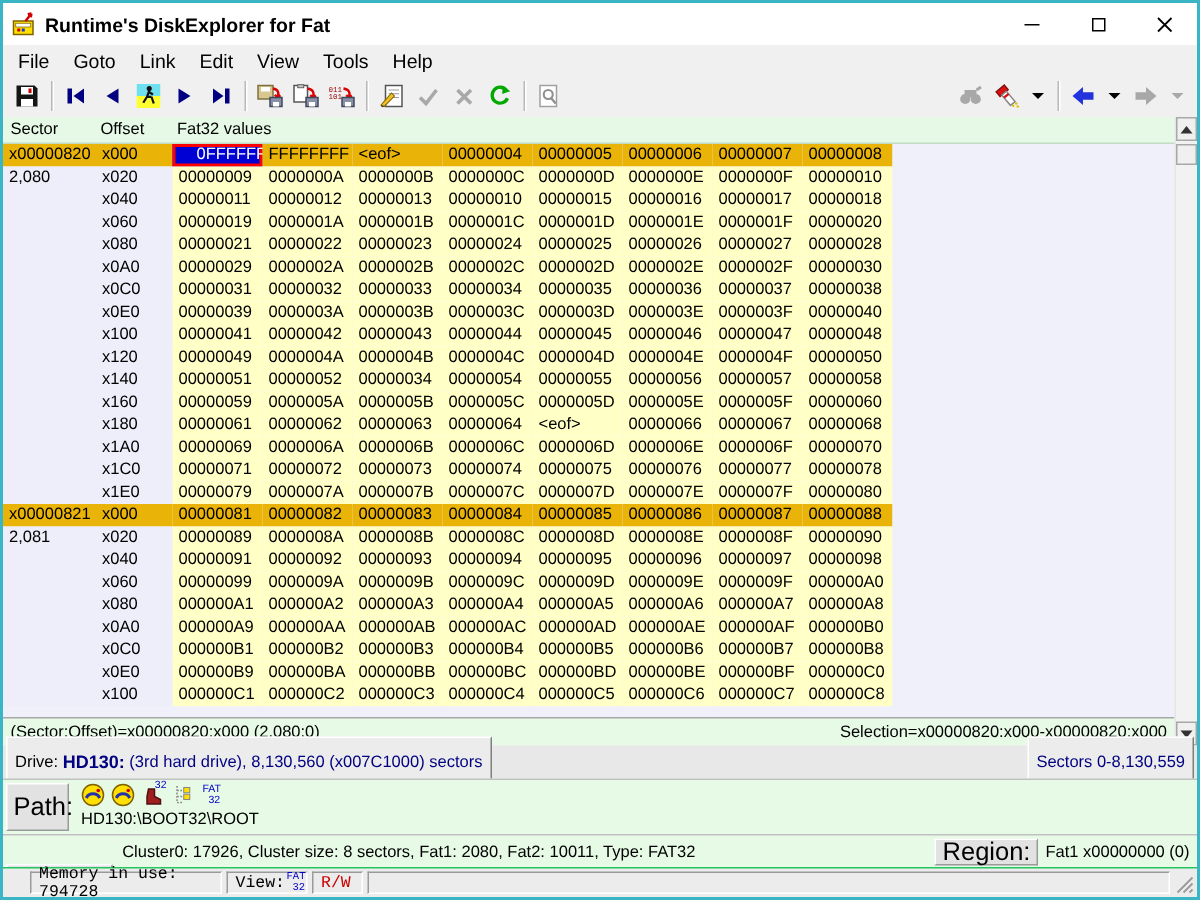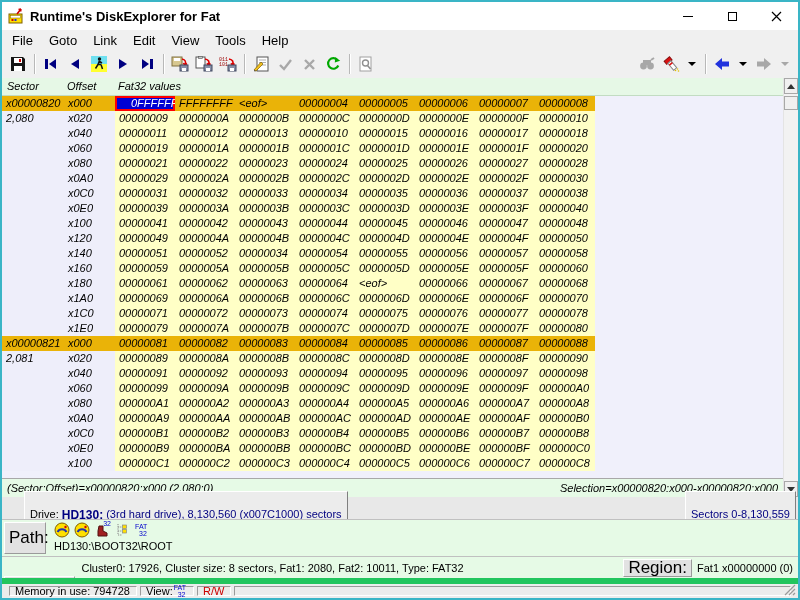--- a/index.html
+++ b/index.html
@@ -37,7 +37,7 @@
 
   
   .main { height:419px; display:flex; flex:none; }
-  .content { width:781px; display:flex; flex-direction:column; background:#f0f0fb;font-style:italic; }
+  .content { width:781px; display:flex; flex-direction:column; background:#f0f0fb; }
   .thead { height:18px; background:#e6f8e6; border-bottom:1px solid #c2dcc2;
            position:relative; font-size:11px; color:#000; flex:none; }
   .thead span { position:absolute; top:2px; }

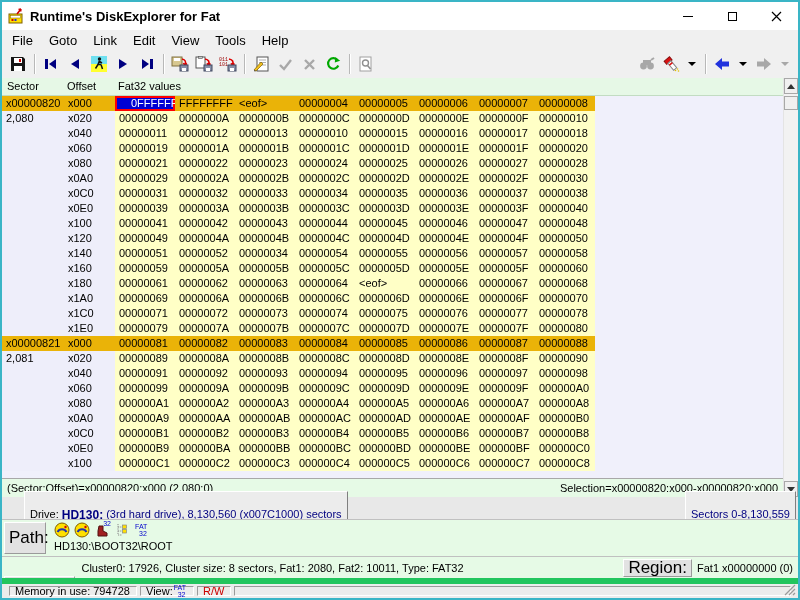--- a/index.html
+++ b/index.html
@@ -73,8 +73,8 @@
   .driveband { height:22px; background:#e8e8e8; display:flex; align-items:center;
                justify-content:space-between; padding:0 2px; flex:none; }
   .raised { background:#ececec; border:1px solid; border-color:#ffffff #7f7f7f #7f7f7f #ffffff;
-            height:19px; display:flex; font-size:11px; padding:16px 5px;
-            color:#000080; white-space:pre;margin-left:20px; }
+            height:19px; display:flex; align-items:center; font-size:11px; padding:16px 5px;
+            color:#000080; white-space:pre; }
   .raised .black { color:#000; }
   .raised b { font-size:12px; }
 

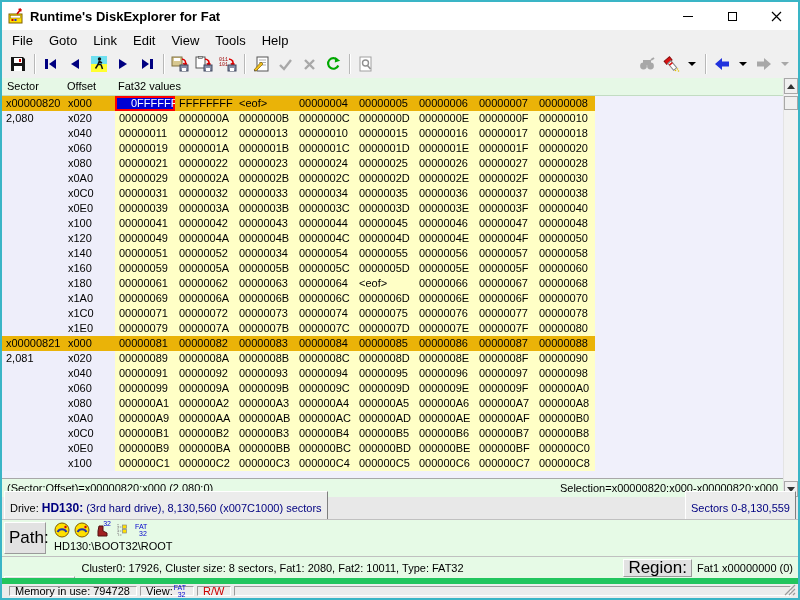--- a/index.html
+++ b/index.html
@@ -99,8 +99,8 @@
   .region-value { color:#000; padding-right:3px; }
 
   
-  .bottombar { height:20px; background:#ececec; border-top:6px solid #22c55e;
-               display:flex; align-items:stretch; gap:3px; padding:2px 7px; flex:none; position:relative; }
+  .bottombar { height:20px; background:#ececec; border-top:1px solid #22c55e;
+               display:flex; align-items:stretch; gap:3px; padding:2px 18px; flex:none; position:relative;font-family:Liberation Mono, monospace; }
   .sunken { border:1px solid; border-color:#9a9a9a #ffffff #ffffff #9a9a9a;
             font-size:11px; color:#000; display:flex; align-items:center; padding:0 5px; }
   .p-mem { width:128px; }

